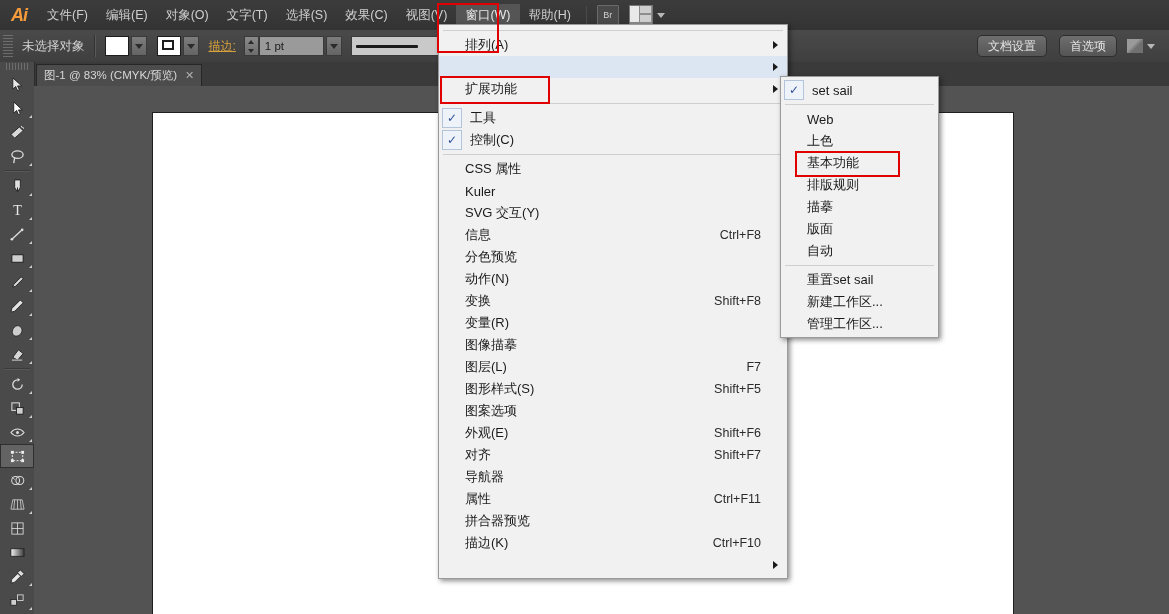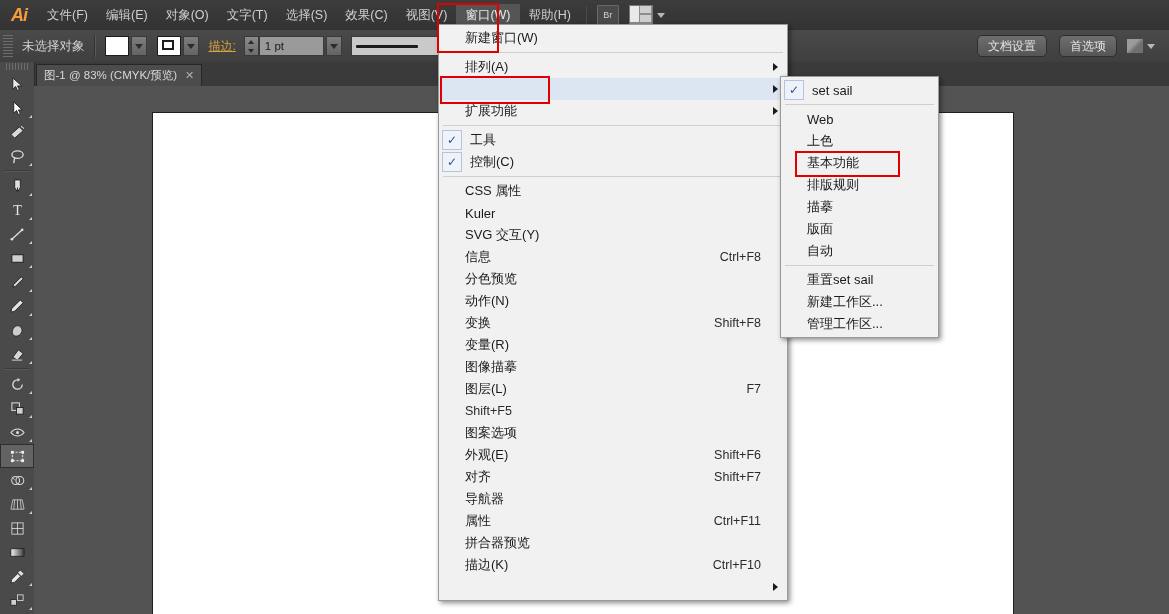--- a/index.html
+++ b/index.html
@@ -423,10 +423,6 @@
 
   <div class="dropdown" id="window-menu">
 
-    <div class="mrow">
-      <span class="check"></span>
-      <span class="lbl">新建窗口(W)</span>
-    </div>
     <div class="msep full"></div>
 
     <div class="mrow">

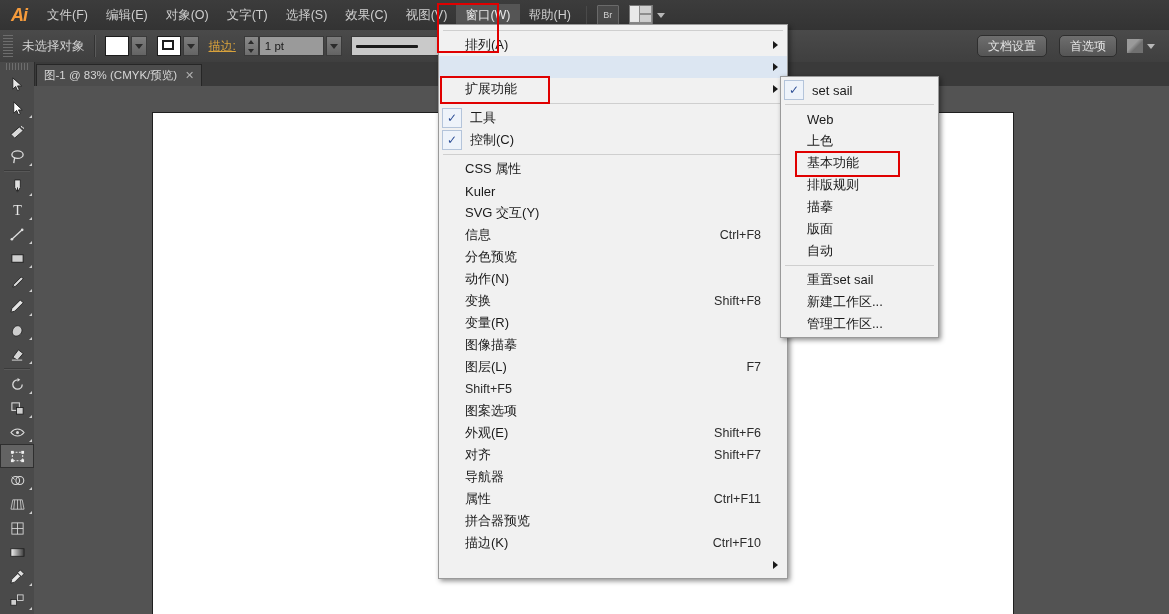--- a/index.html
+++ b/index.html
@@ -498,6 +498,7 @@
     </div>
     <div class="mrow">
       <span class="check"></span>
+      <span class="lbl">图形样式(S)</span>
       <span class="acc">Shift+F5</span>
     </div>
     <div class="mrow">

